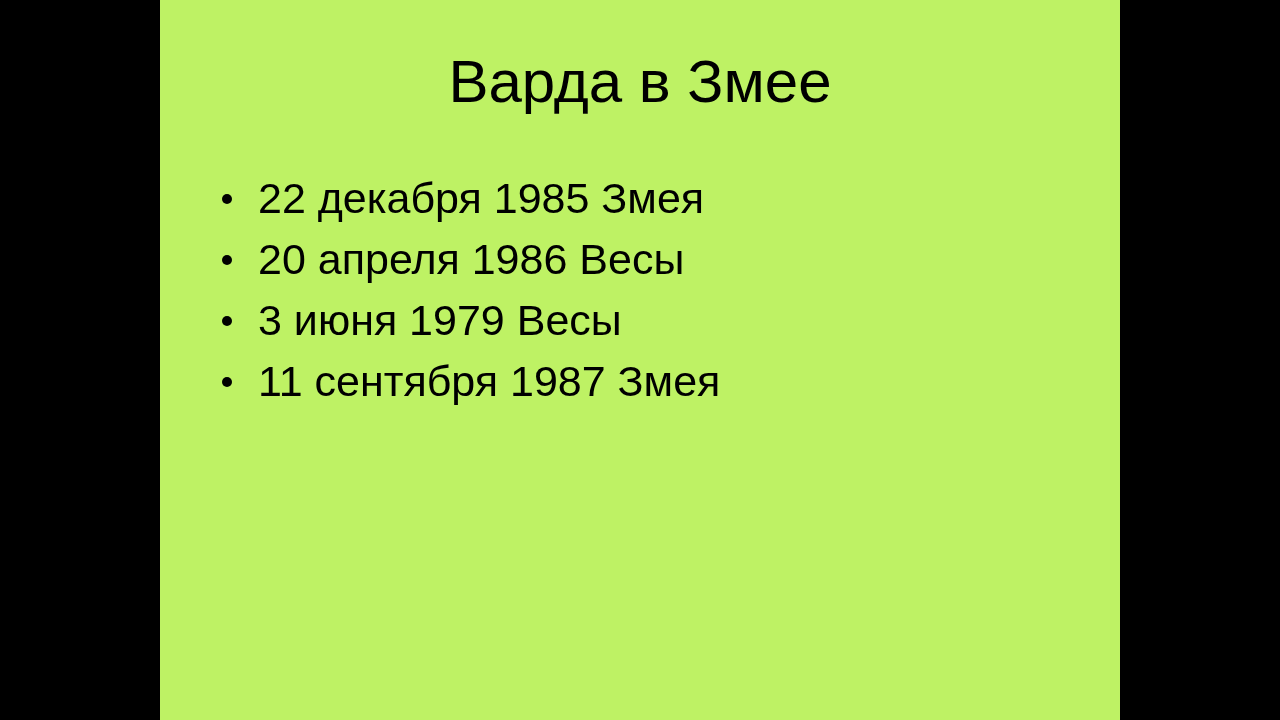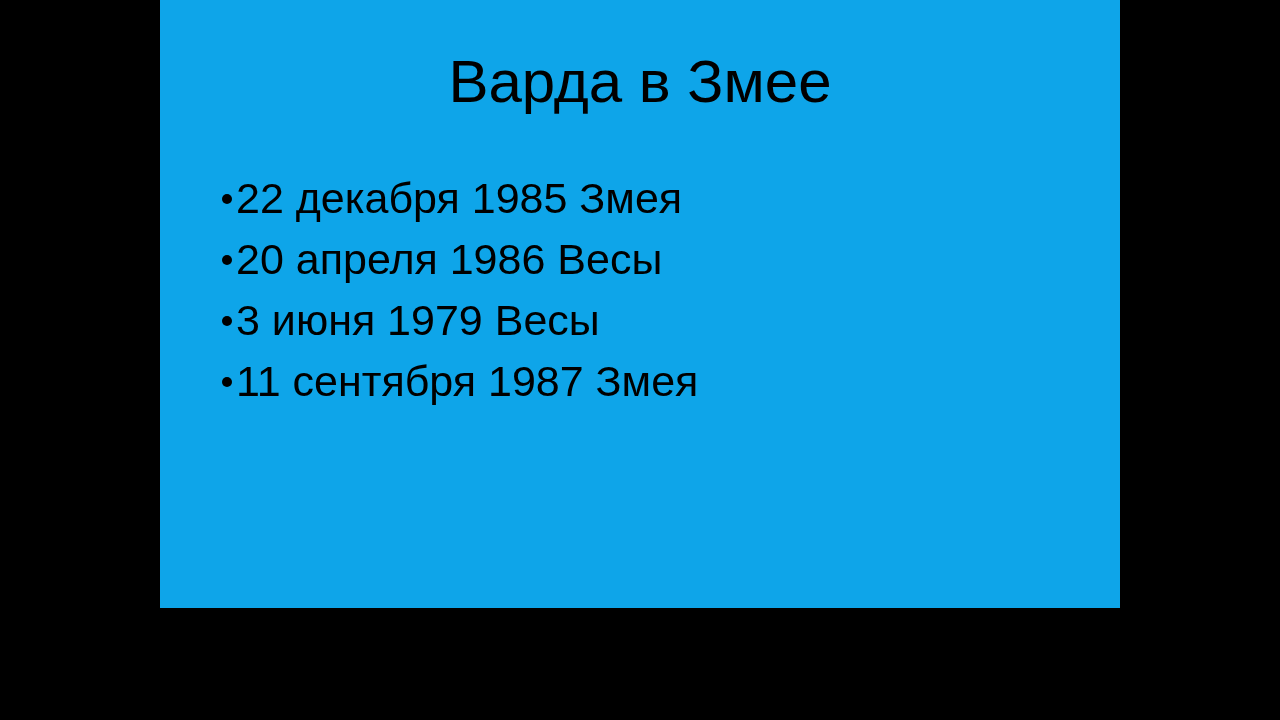--- a/index.html
+++ b/index.html
@@ -26,8 +26,8 @@
     left: 160px;
     top: 0px;
     width: 960px;
-    height: 608px;
-    background: #0ea5e9;
+    height: 720px;
+    background: #bef264;
     overflow: hidden;
   }
 

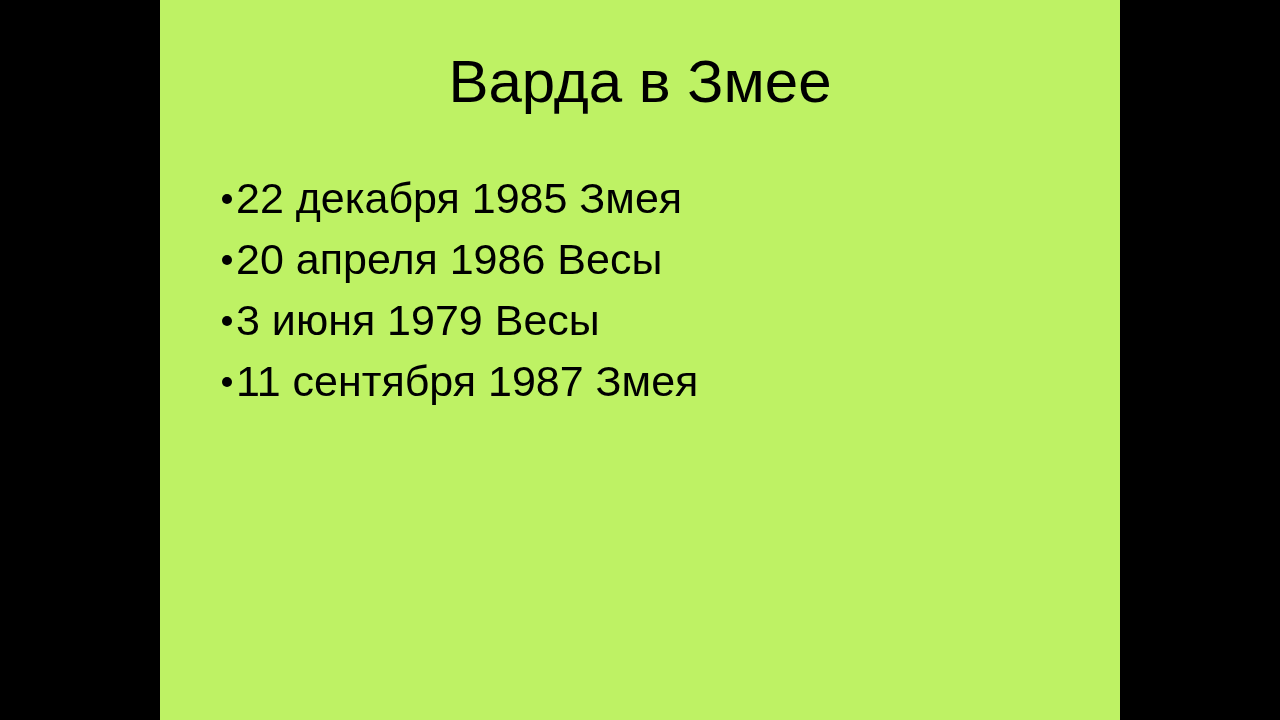--- a/index.html
+++ b/index.html
@@ -58,7 +58,7 @@
   #bullet-list .bullet-item {
     position: relative;
     height: 61px;
-    padding-left: 76px;
+    padding-left: 98px;
     font-size: 43px;
     line-height: 61px;
     color: #000000;

